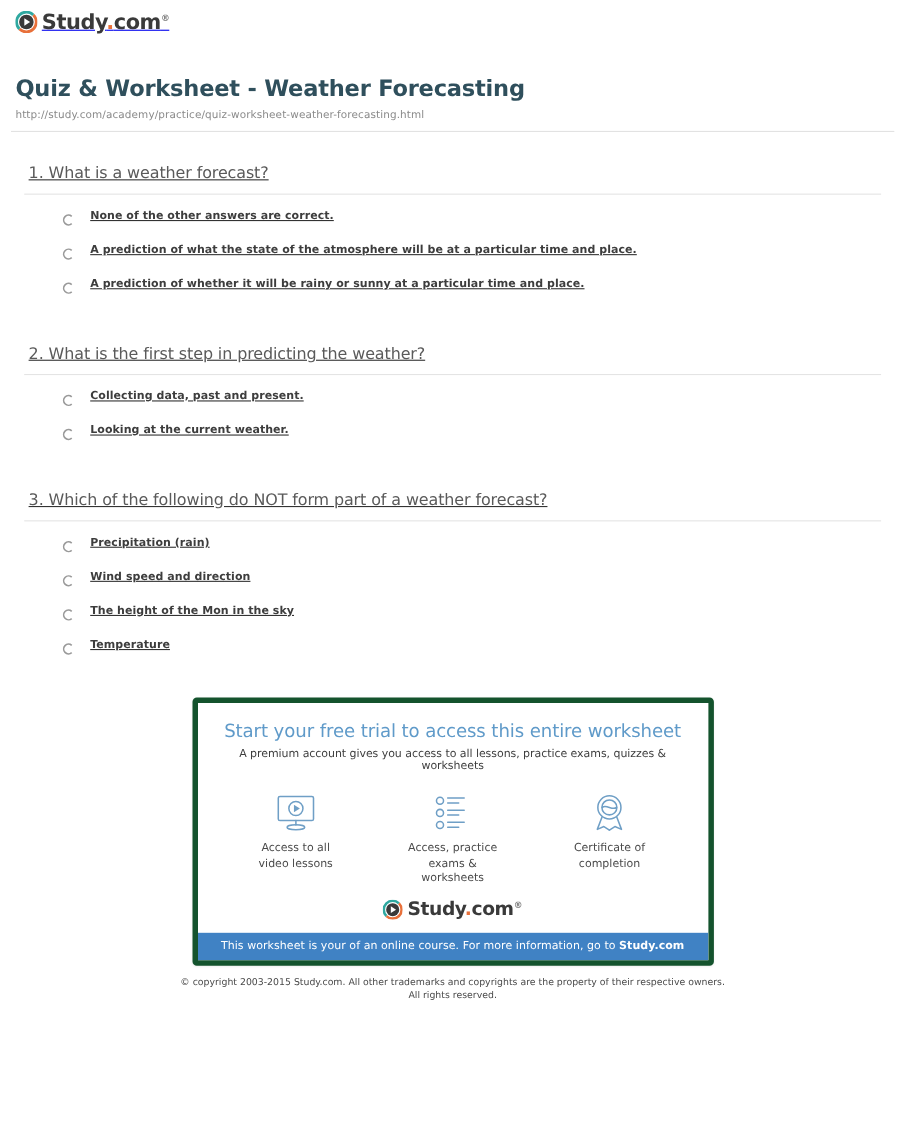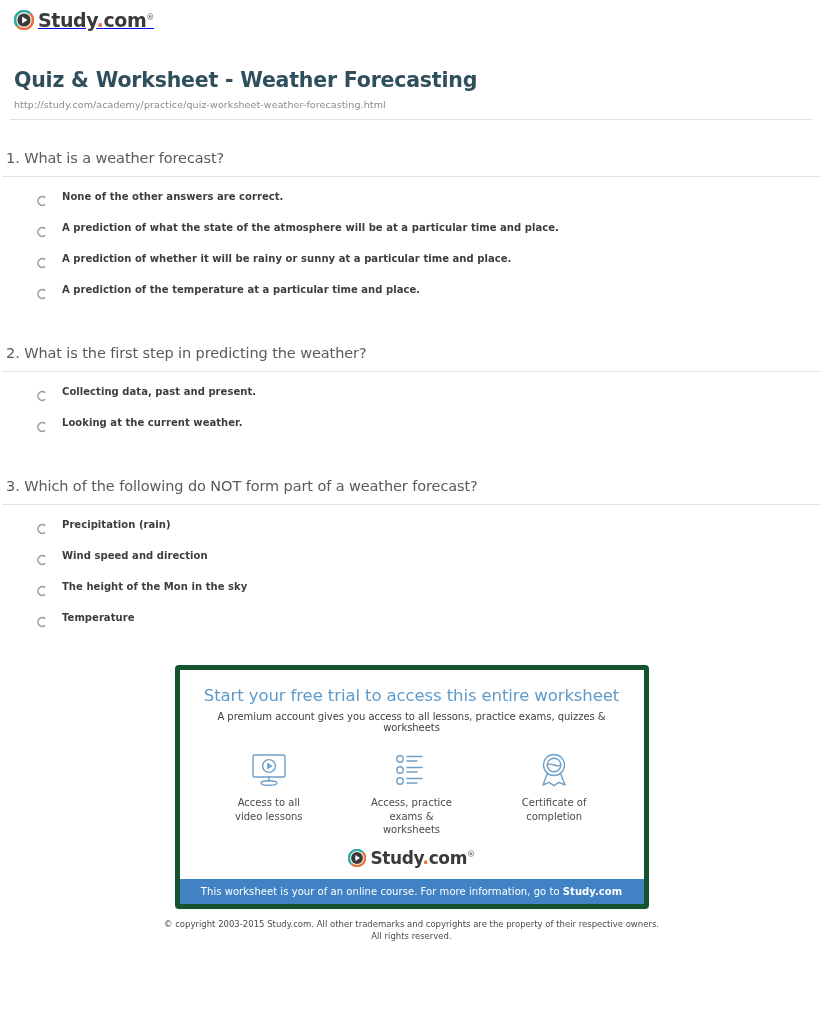--- a/index.html
+++ b/index.html
@@ -87,7 +87,8 @@
 
   
   .questions {
-    padding: 0 2px;
+    padding: 0 22px;
+    text-decoration: underline;
   }
   .question {
     margin-top: 30px;

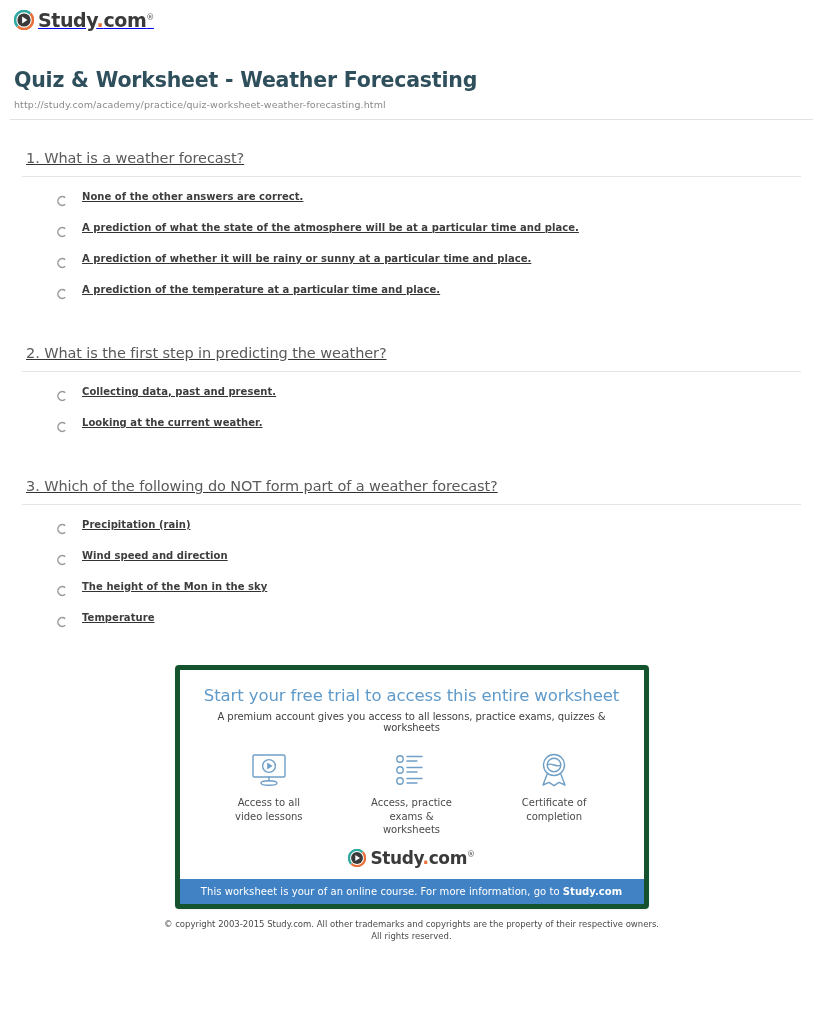--- a/index.html
+++ b/index.html
@@ -276,14 +276,6 @@
           </span>
           <span class="opt-text">A prediction of whether it will be rainy or sunny at a particular time and place.</span>
         </li>
-        <li class="option">
-          <span class="radio">
-            <svg viewBox="0 0 12 12" width="12" height="12" aria-hidden="true">
-              <path d="M9.2 2.7A4.4 4.4 0 1 0 9.2 9.3" fill="none" stroke="#9a9a9a" stroke-width="1.5"></path>
-            </svg>
-          </span>
-          <span class="opt-text">A prediction of the temperature at a particular time and place.</span>
-        </li>
       </ul>
     </div>
 

